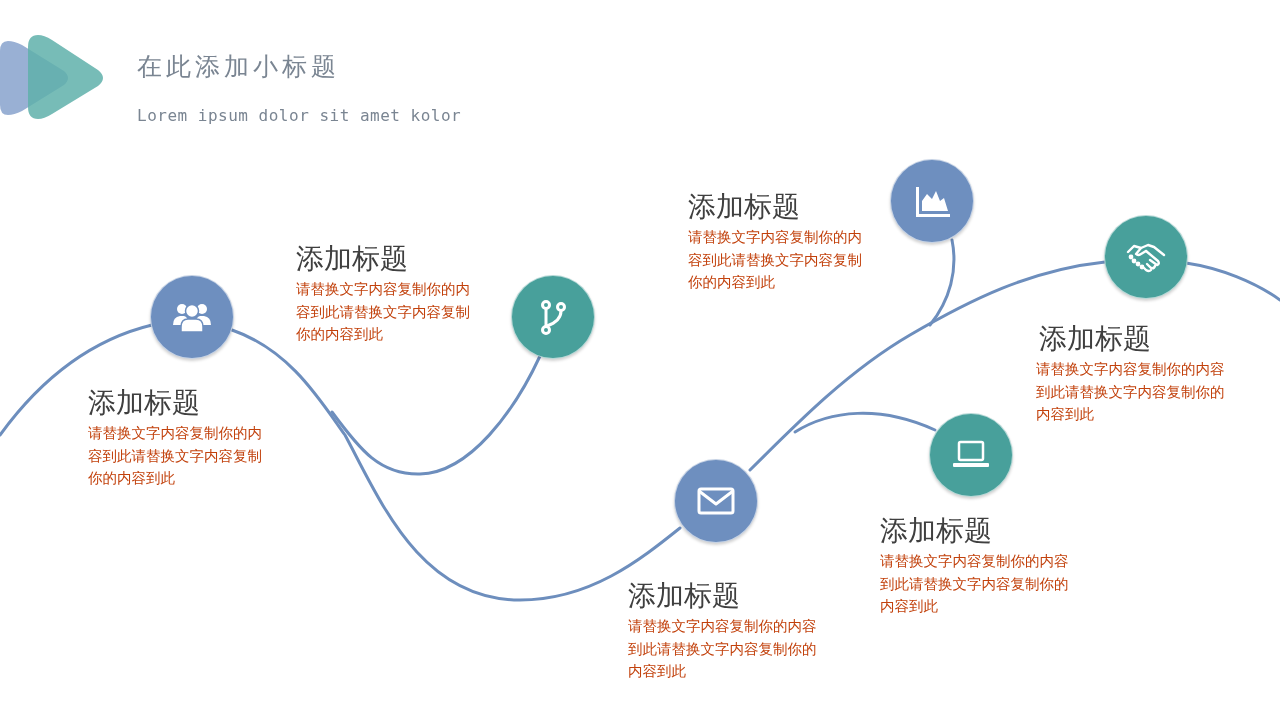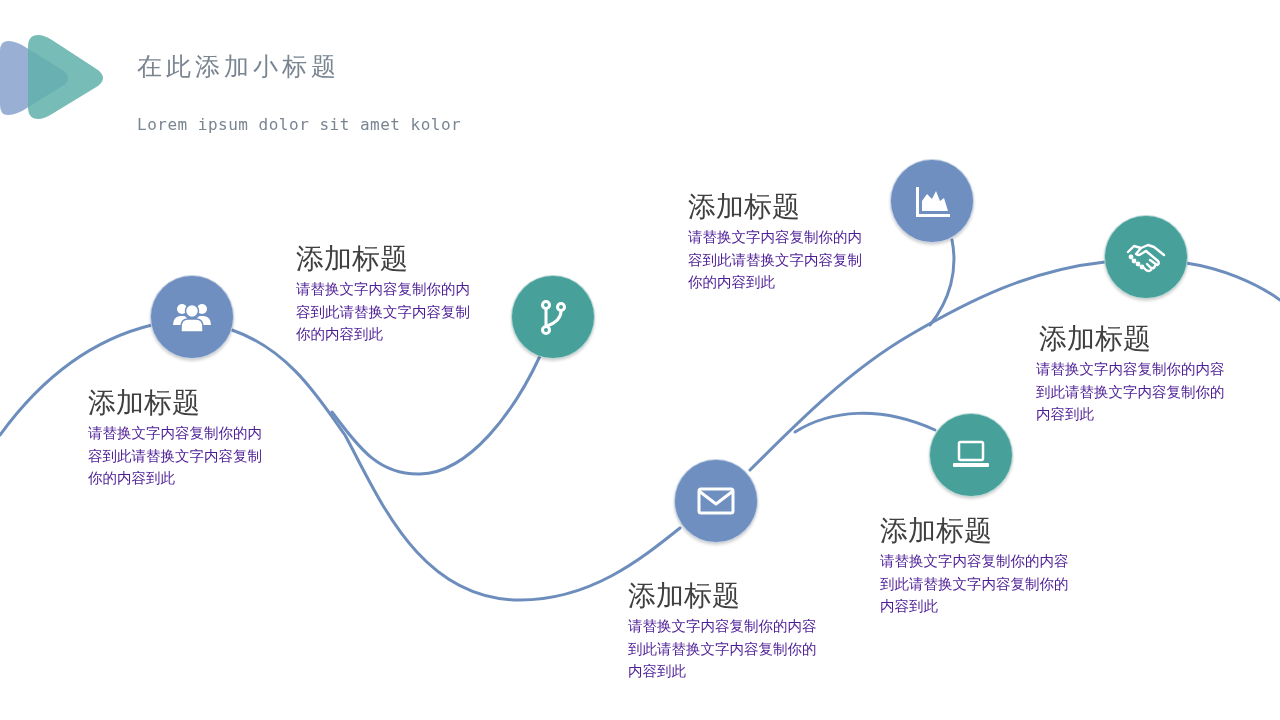--- a/index.html
+++ b/index.html
@@ -24,7 +24,7 @@
       white-space: nowrap;
     }
     .subtitle {
-      left: 137px; top: 115px;
+      left: 137px; top: 106px;
       font-size: 16px; color: #7a8592;
       font-family: "DejaVu Sans Mono", "Liberation Mono", monospace;
       letter-spacing: 0.5px;

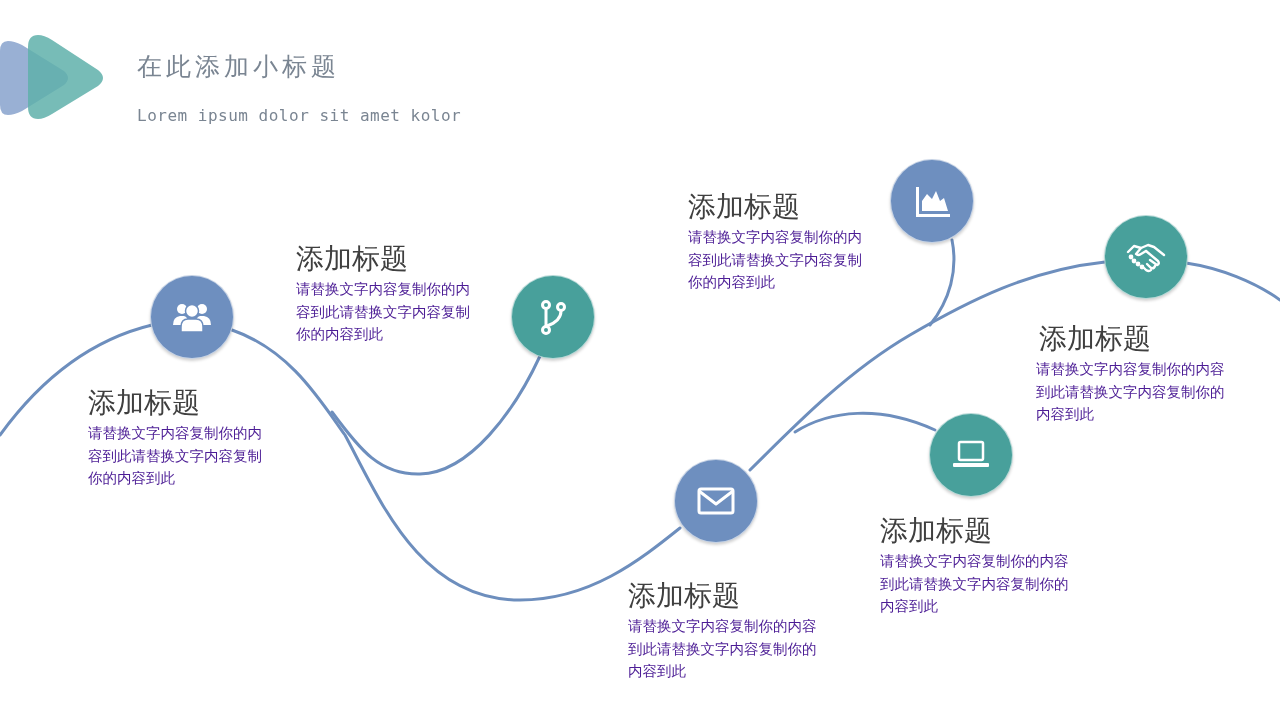--- a/index.html
+++ b/index.html
@@ -48,7 +48,7 @@
     }
     .blk .p {
       font-size: 14.5px; line-height: 22.5px;
-      color: #4c1d95;
+      color: #c2410c;
     }
   </style>
 </head>

